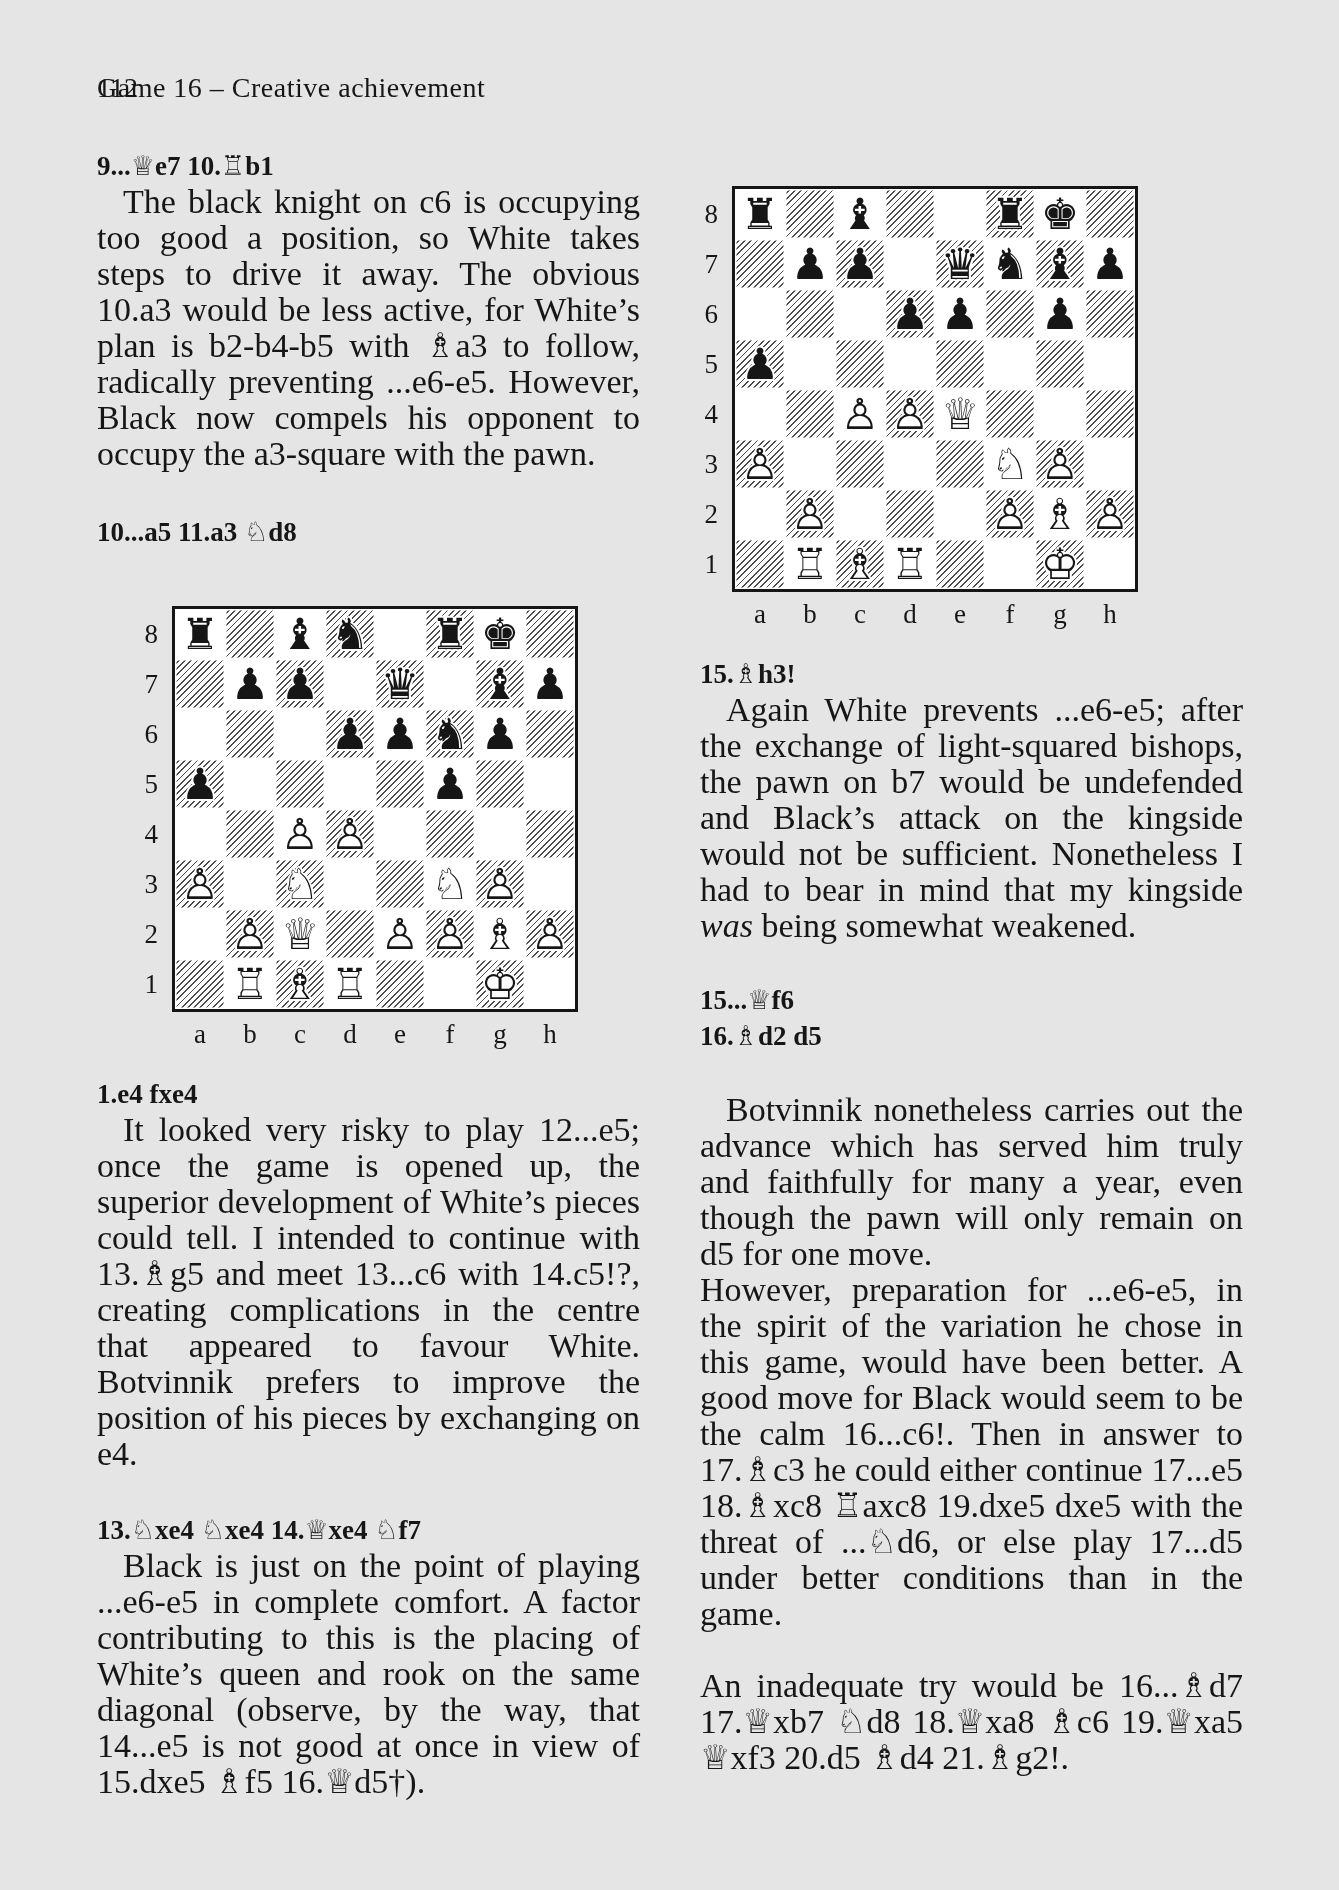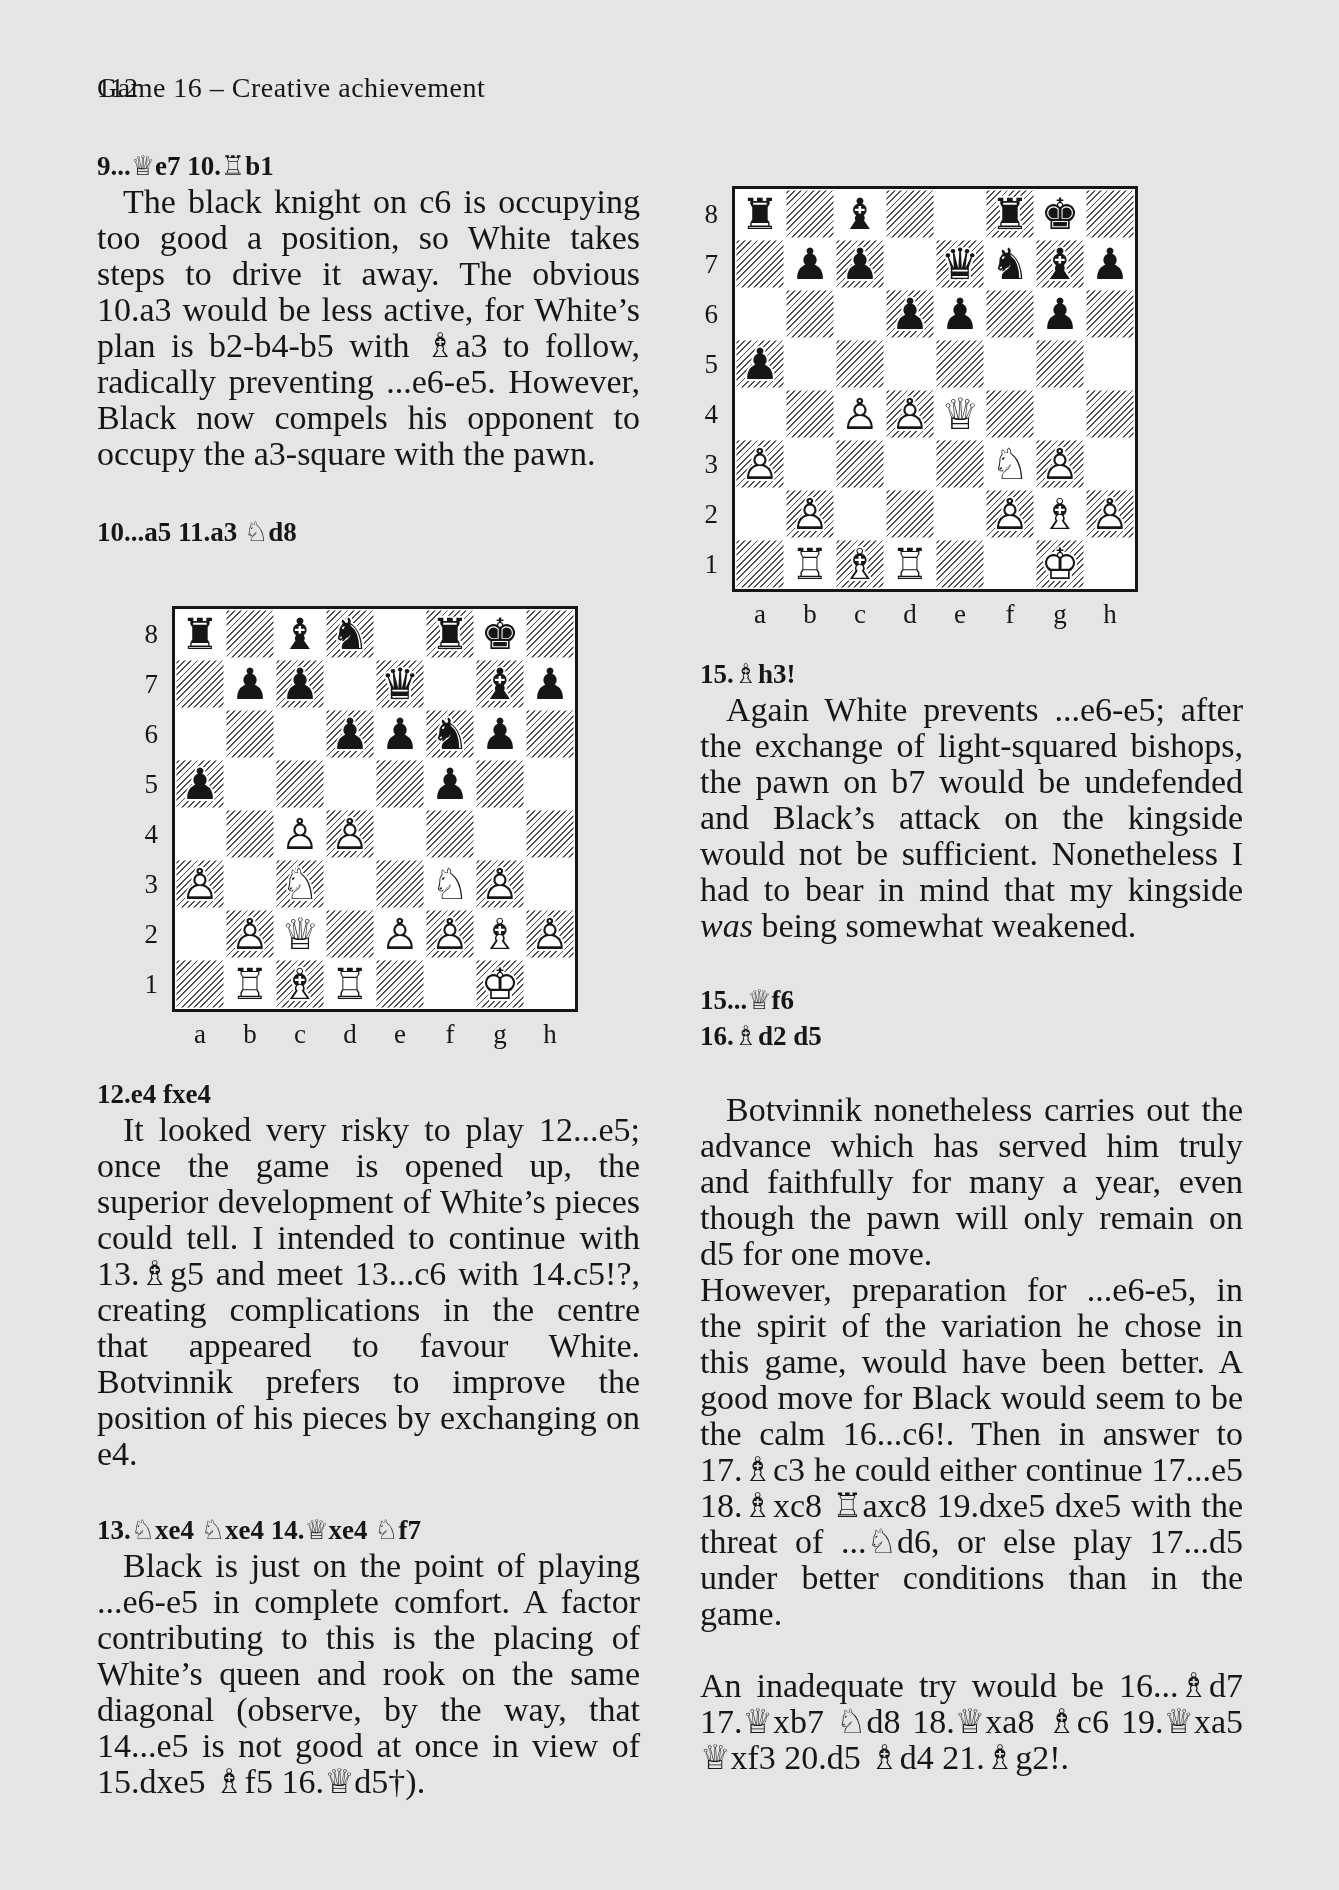--- a/index.html
+++ b/index.html
@@ -269,7 +269,7 @@
           <div class="file-label">h</div>
         </div>
       </div>
-      <h3 class="move-heading">12.e4 fxe4</h3>
+      <h3 class="move-heading">1.e4 fxe4</h3>
       <p class="para indent"><span>It looked very risky to play 12...e5; once the game is opened up, the superior development of White’s pieces could tell. I intended to continue with 13.♗g5 and meet 13...c6 with 14.c5!?, creating complications in the centre that appeared to favour White. Botvinnik prefers to improve the position of his pieces by exchanging on e4.</span></p>
       <h3 class="move-heading">13.♘xe4 ♘xe4 14.♕xe4 ♘f7</h3>
       <p class="para indent"><span>Black is just on the point of playing ...e6-e5 in complete comfort. A factor contributing to this is the placing of White’s queen and rook on the same diagonal (observe, by the way, that 14...e5 is not good at once in view of 15.dxe5 ♗f5 16.♕d5†).</span></p>

